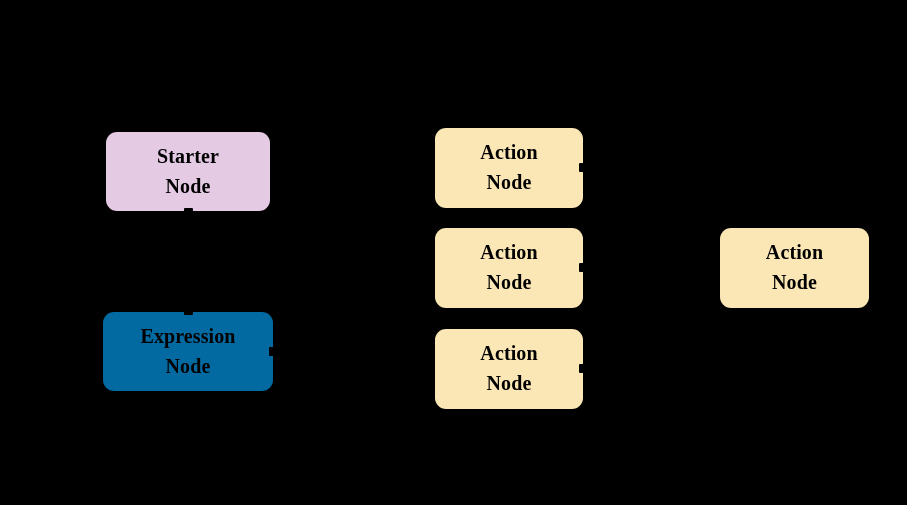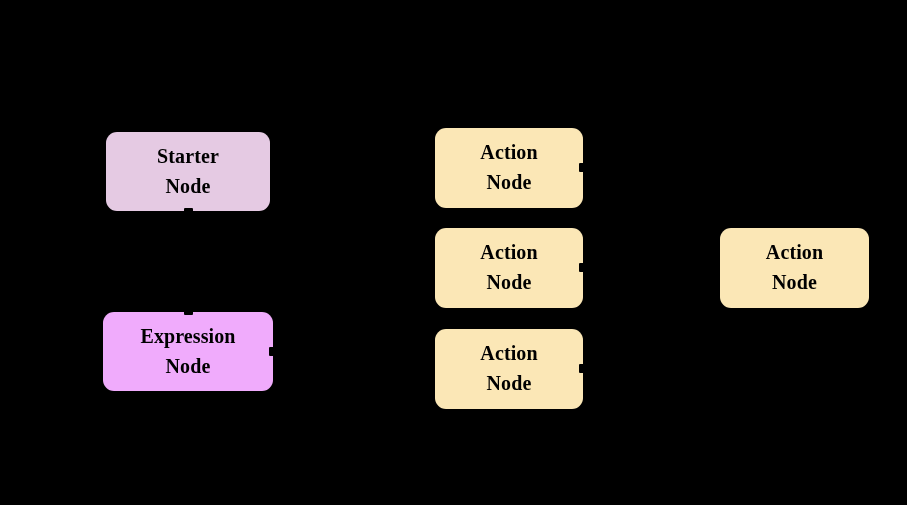--- a/index.html
+++ b/index.html
@@ -56,7 +56,7 @@
       <span class="ln">Node</span>
       <span class="port bottom"></span>
     </div>
-    <div class="node" style="left: 103px; top: 296px; width: 170px; height: 79px; background: #f0abfc;">
+    <div class="node" style="left: 103px; top: 296px; width: 170px; height: 79px; background: #0369a1;">
       <span class="ln">Expression</span>
       <span class="ln">Node</span>
       <span class="port right"></span>

